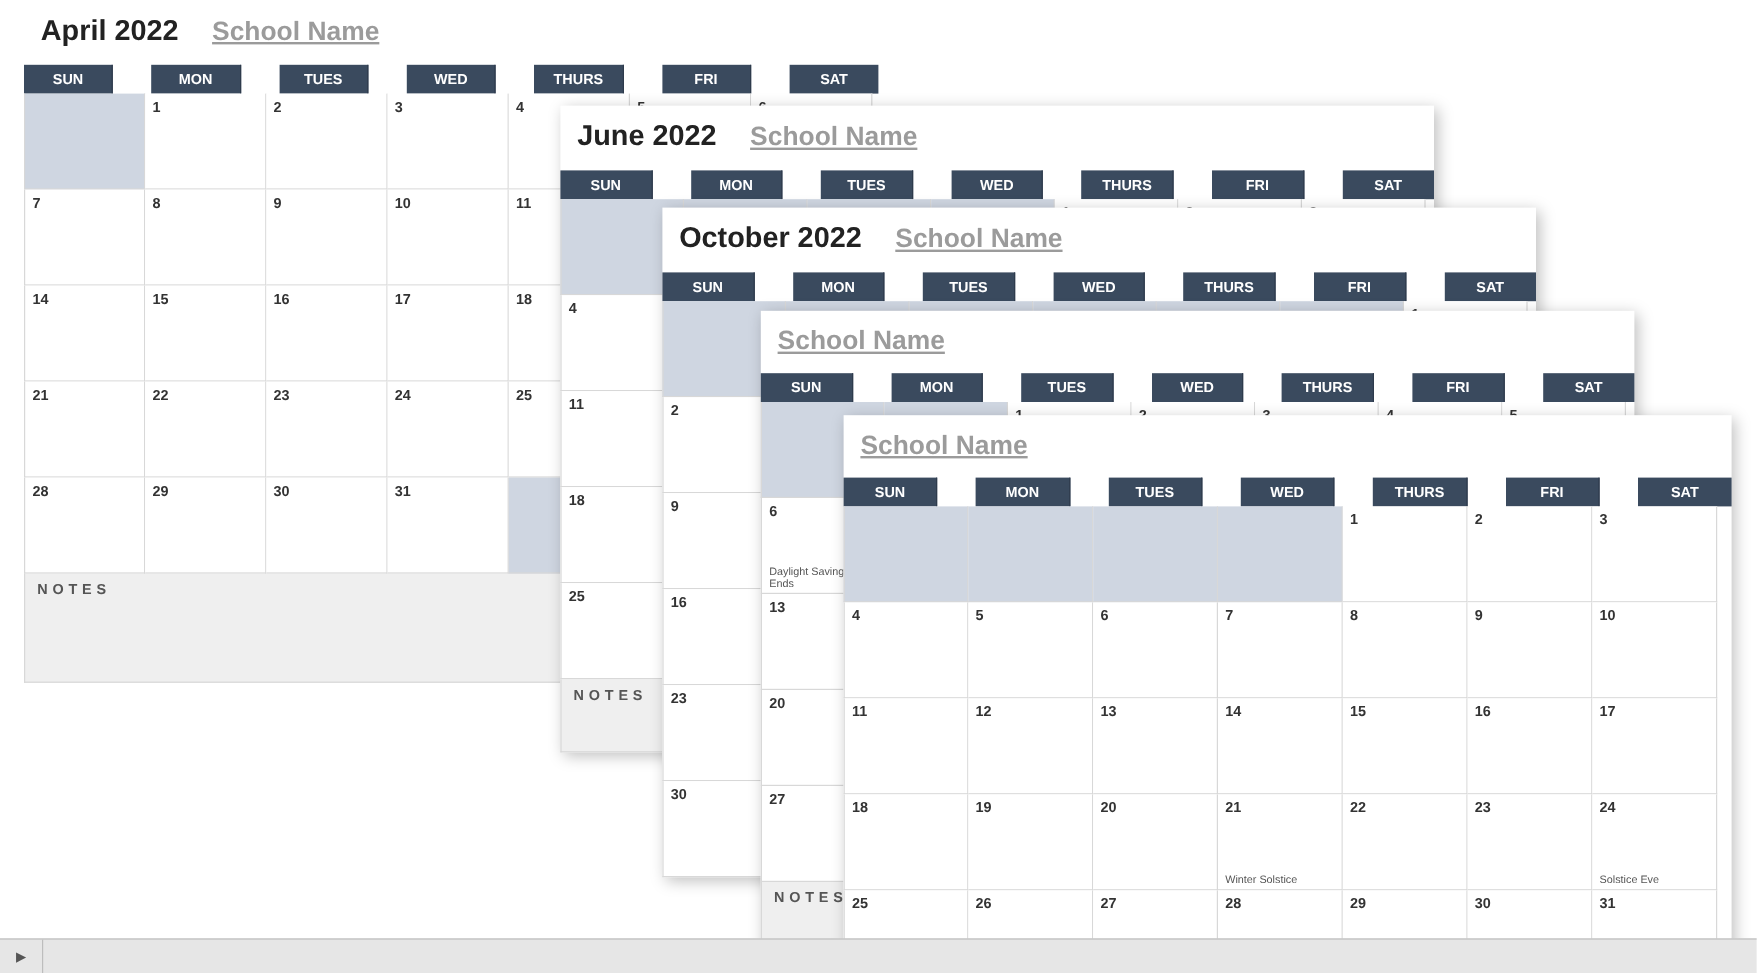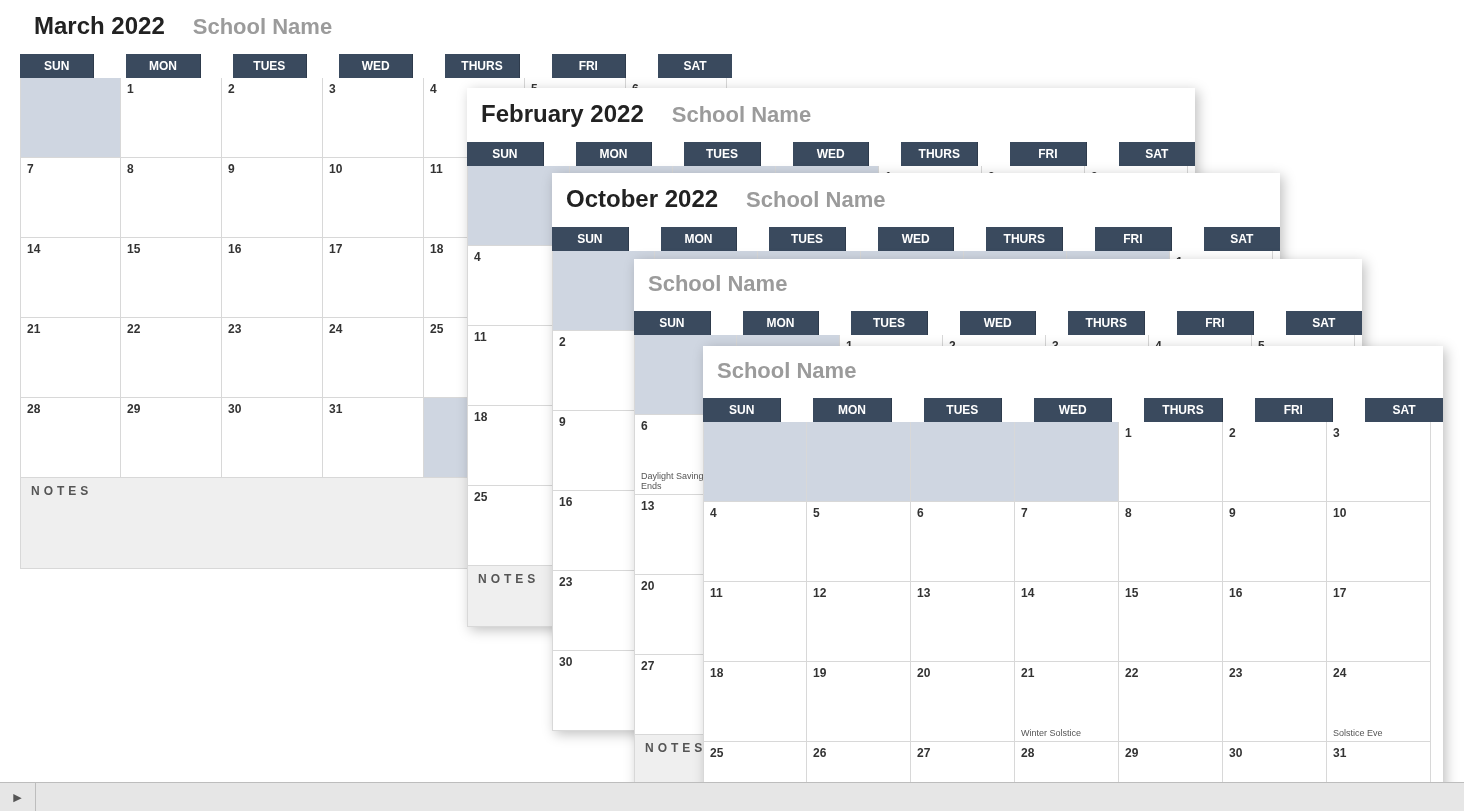--- a/index.html
+++ b/index.html
@@ -131,7 +131,7 @@
 
 <div class="calendar no-shadow" id="cal-aug" style="left:20px; top:0px; width:712px;">
 <div class="header">
-      <div class="month-title">March 2022</div>
+      <div class="month-title">April 2022</div>
       <div class="school-name">School Name</div>
     </div>
     <div class="day-header">

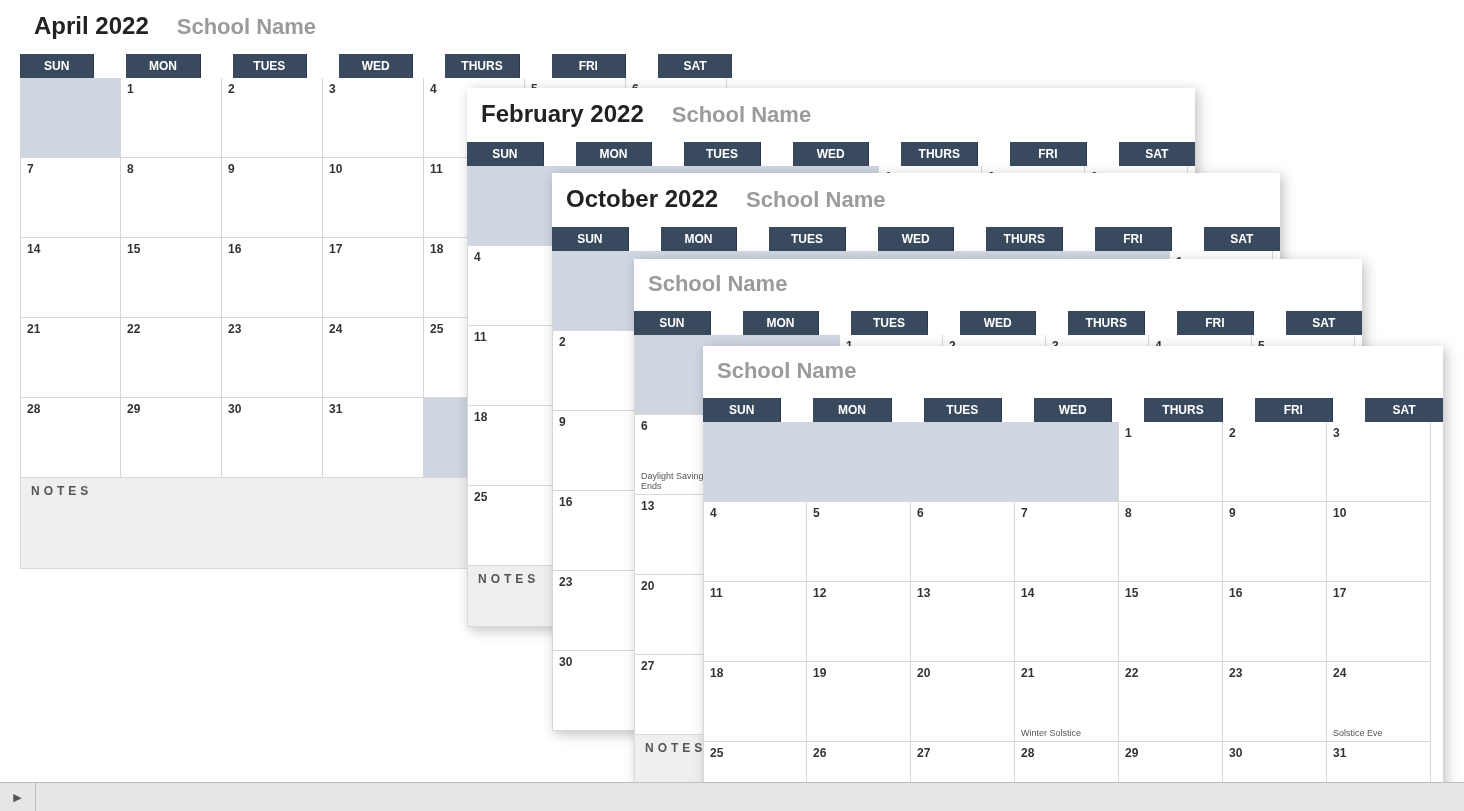--- a/index.html
+++ b/index.html
@@ -35,6 +35,7 @@
     font-weight: 900;
     font-size: 22px;
     color: #9b9b9b;
+    text-decoration: underline;
   }
   .day-header {
     display: flex;

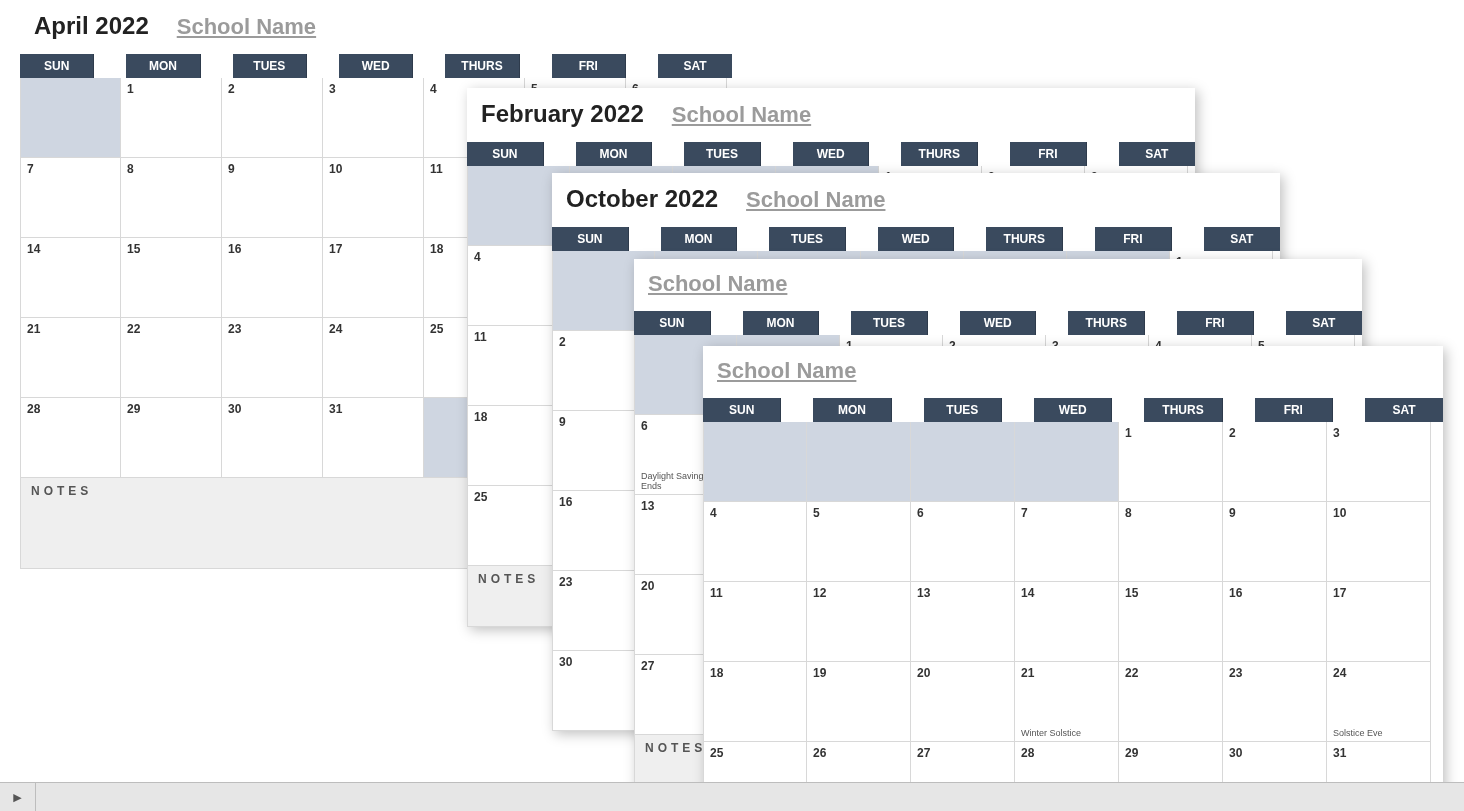--- a/index.html
+++ b/index.html
@@ -248,7 +248,7 @@
 
 <div class="calendar" id="cal-sep" style="left:467px; top:88px; width:728px;">
 <div class="header">
-      <div class="month-title">February 2022</div>
+      <div class="month-title">June 2022</div>
       <div class="school-name">School Name</div>
     </div>
     <div class="day-header">

